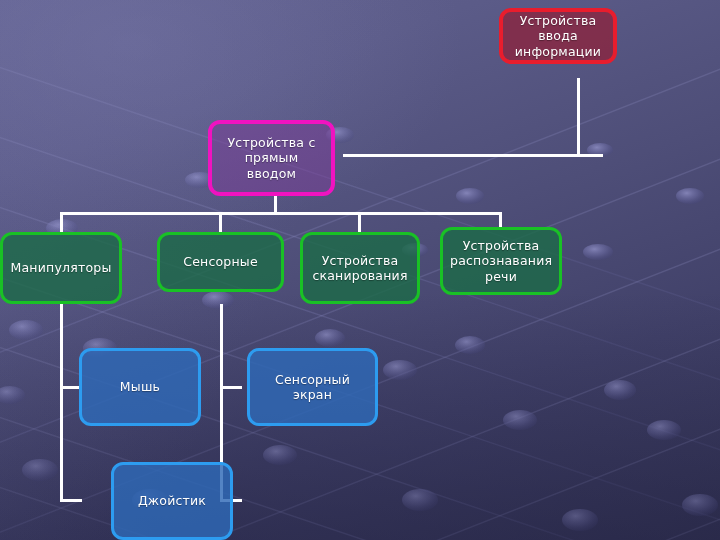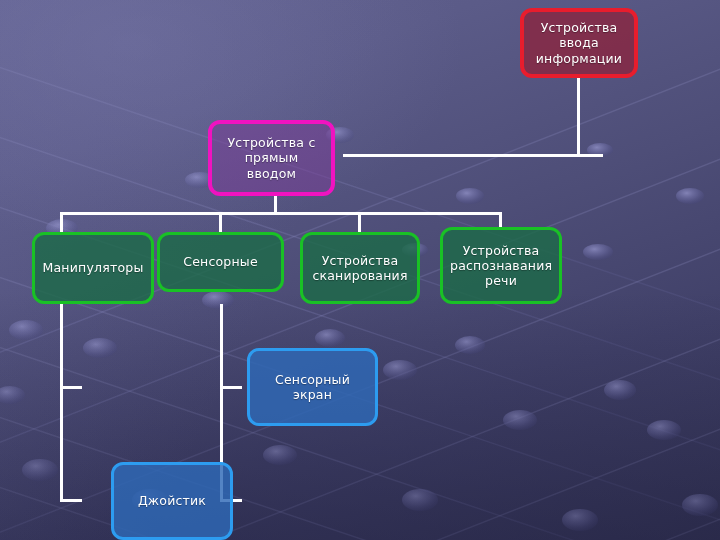--- a/index.html
+++ b/index.html
@@ -178,7 +178,7 @@
   <div class="conn h" style="left:220px; top:386px; width:22px;"></div>
   <div class="conn h" style="left:220px; top:499px; width:22px;"></div>
 
-  <div class="node n-red" style="left:520px; top:8px; width:118px; height:70px;">
+  <div class="node n-red" style="left:499px; top:8px; width:118px; height:56px;">
     <span>Устройства ввода информации</span>
   </div>
 

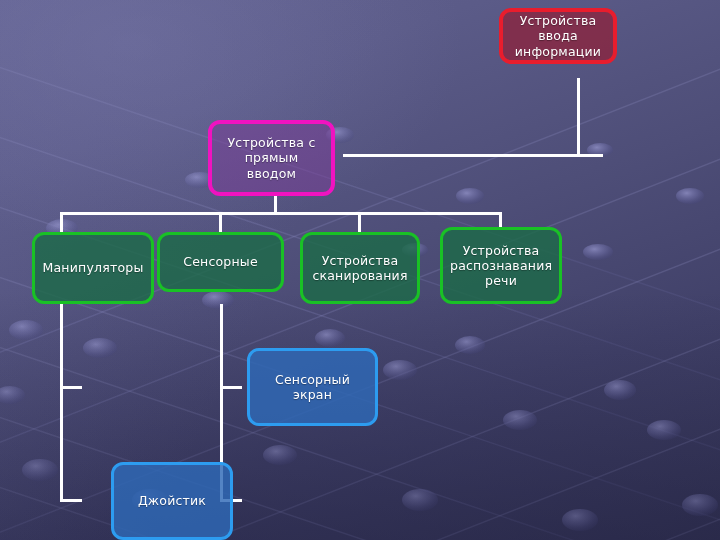--- a/index.html
+++ b/index.html
@@ -199,7 +199,7 @@
     <span>Устройства сканирования</span>
   </div>
 
-  <div class="node n-green" style="left:440px; top:227px; width:122px; height:77px;">
+  <div class="node n-green" style="left:440px; top:227px; width:122px; height:68px;">
     <span>Устройства распознавания речи</span>
   </div>
 

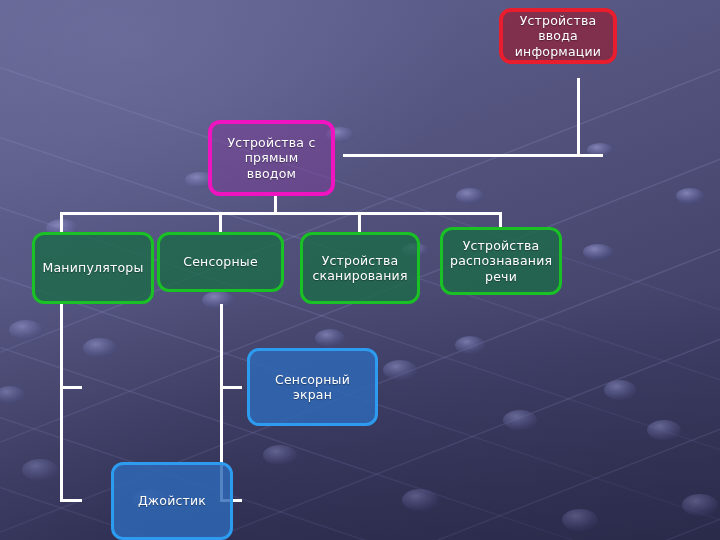--- a/index.html
+++ b/index.html
@@ -187,7 +187,7 @@
   </div>
 
 
-  <div class="node n-green" style="left:0px; top:232px; width:122px; height:72px;margin-left:32px;">
+  <div class="node n-green" style="left:0px; top:232px; width:122px; height:72px;">
     <span>Манипуляторы</span>
   </div>
 

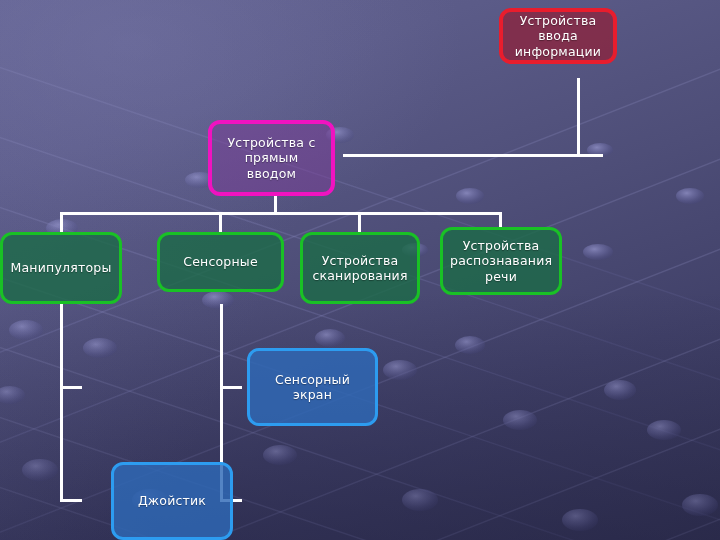--- a/index.html
+++ b/index.html
@@ -203,6 +203,9 @@
     <span>Устройства распознавания речи</span>
   </div>
 
+  <div class="node n-blue" style="left:79px; top:348px; width:122px; height:78px;">
+    <span>Мышь</span>
+  </div>
 
   <div class="node n-blue" style="left:247px; top:348px; width:131px; height:78px;">
     <span>Сенсорный экран</span>

